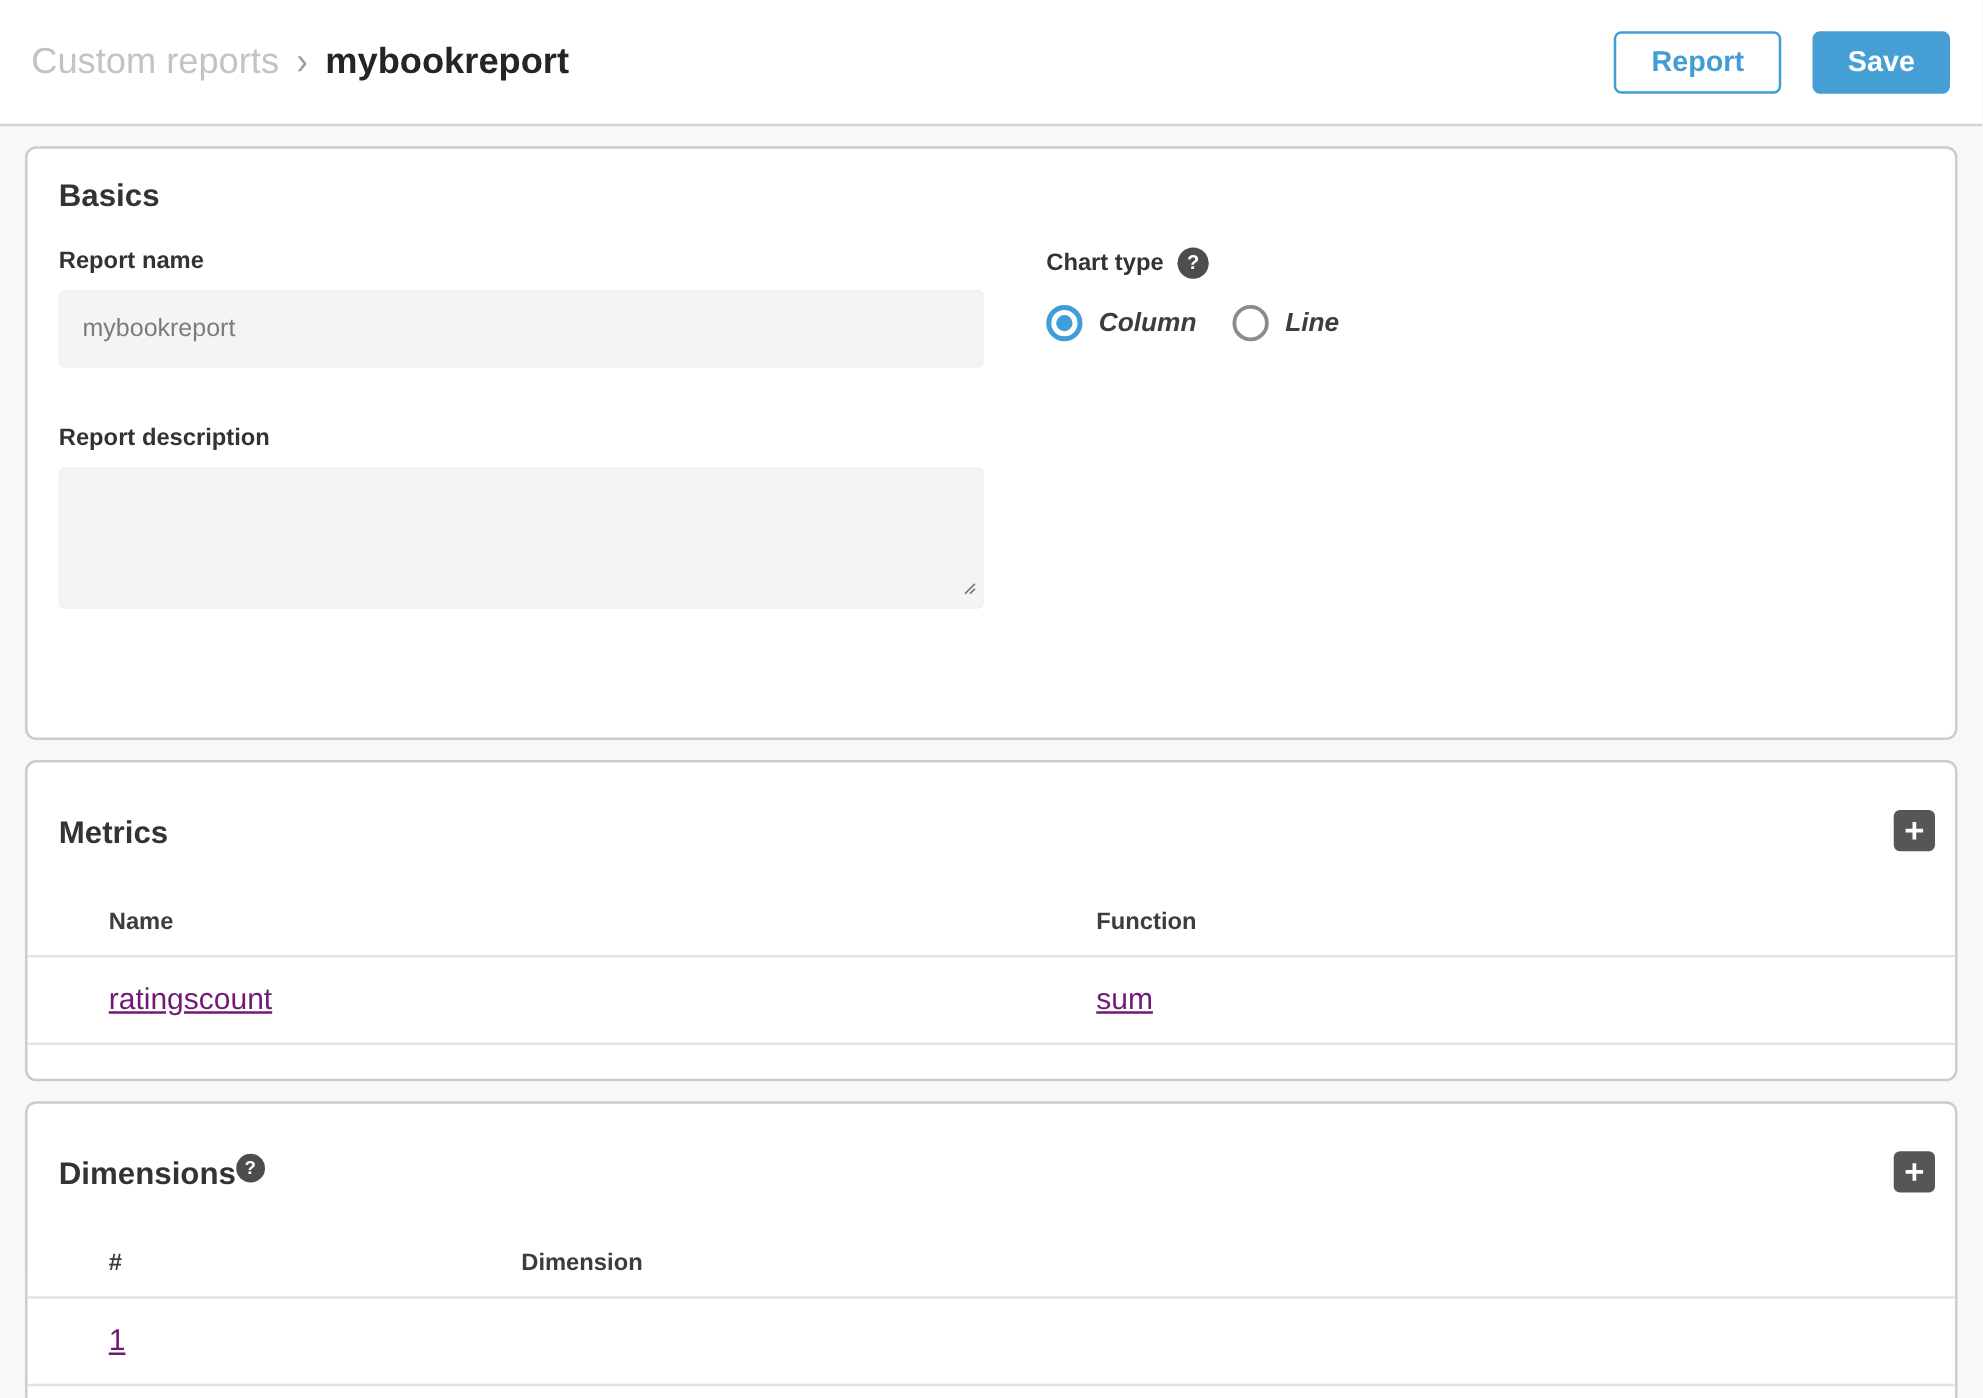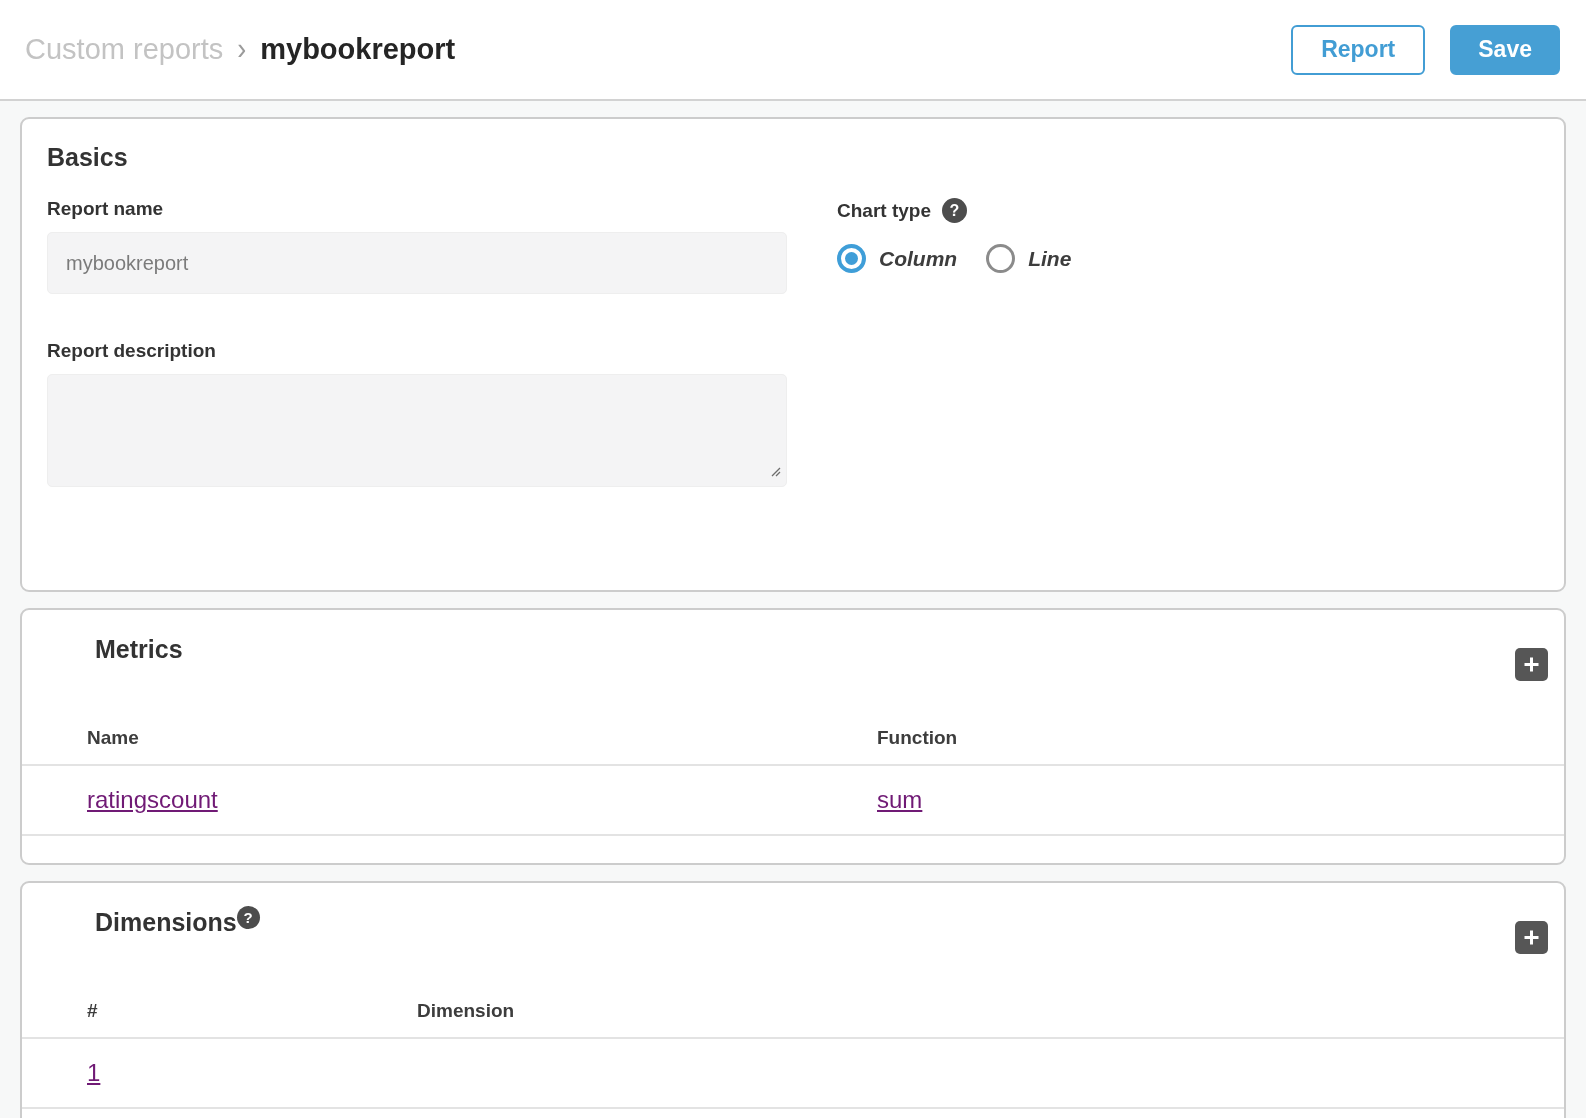--- a/index.html
+++ b/index.html
@@ -123,9 +123,8 @@
   
   .table-card { padding: 0; overflow: hidden; }
   .table-card-header {
-    display: flex; justify-content: space-between; align-items: flex-start;
+    display: flex; justify-content: space-between; align-items: flex-end;
     padding: 25px 16px 0 25px;
-    margin-left: 48px;
   }
   .title-with-help { display: flex; align-items: flex-start; }
   .title-with-help .help-icon { width: 23px; height: 23px; font-size: 15px; margin-top: -2px; }

